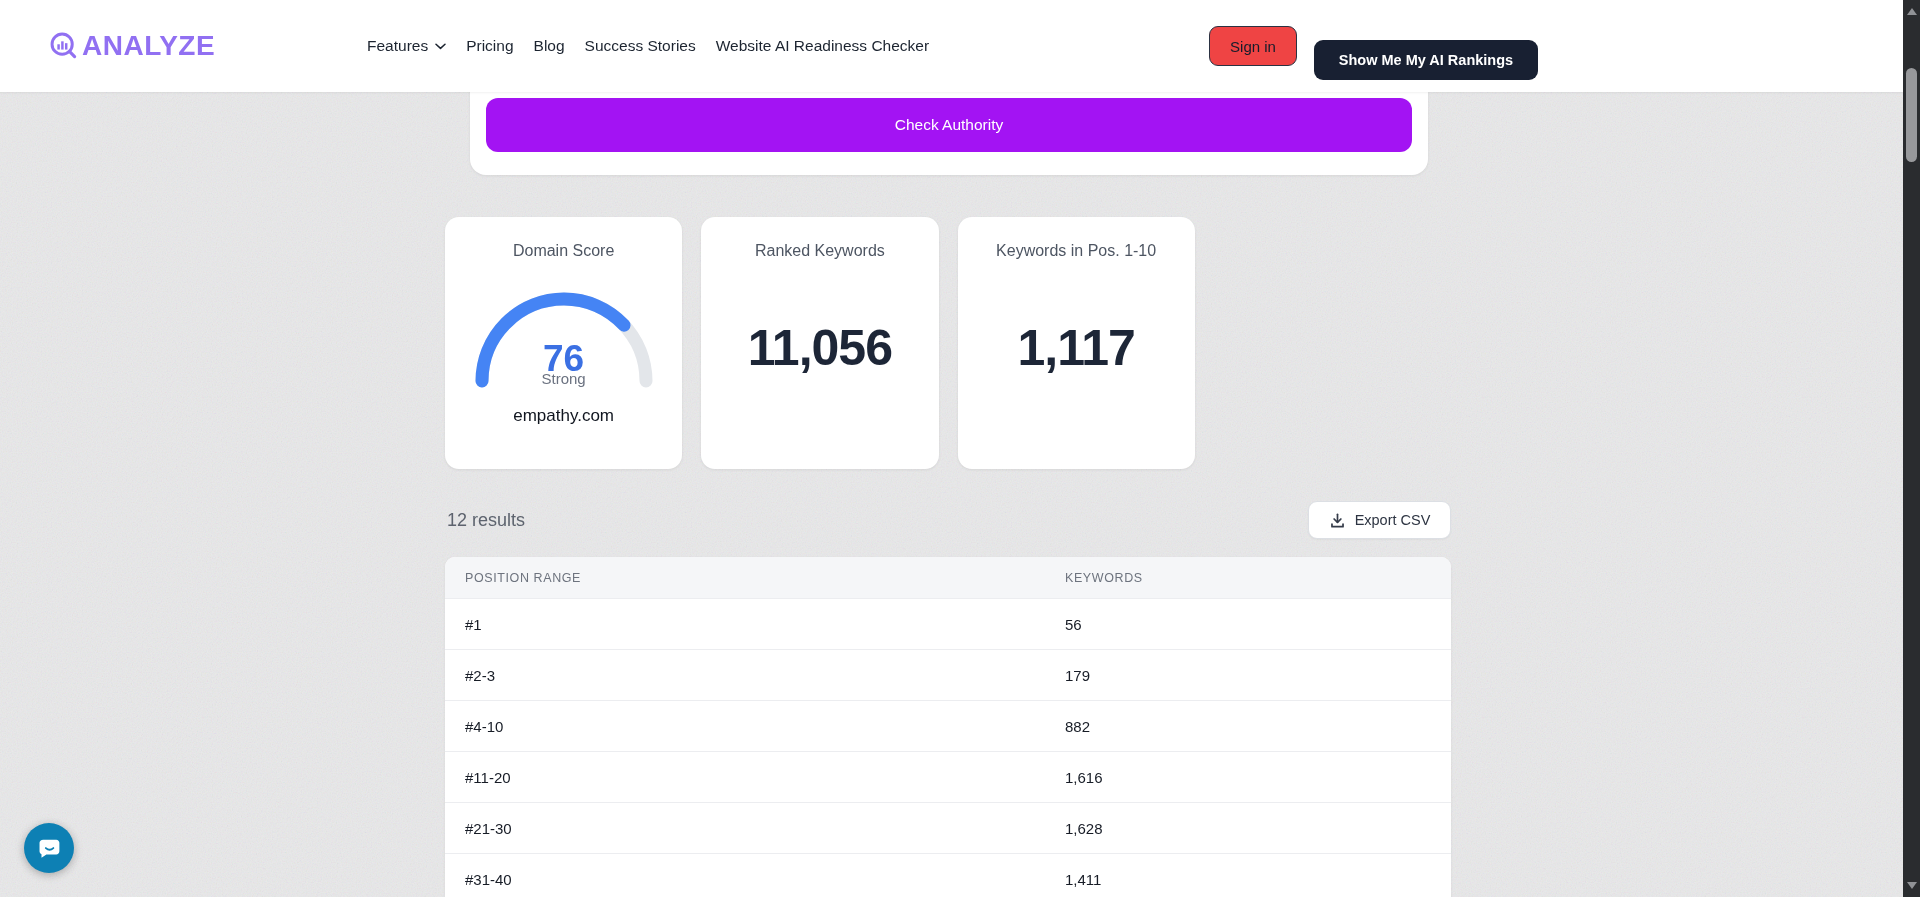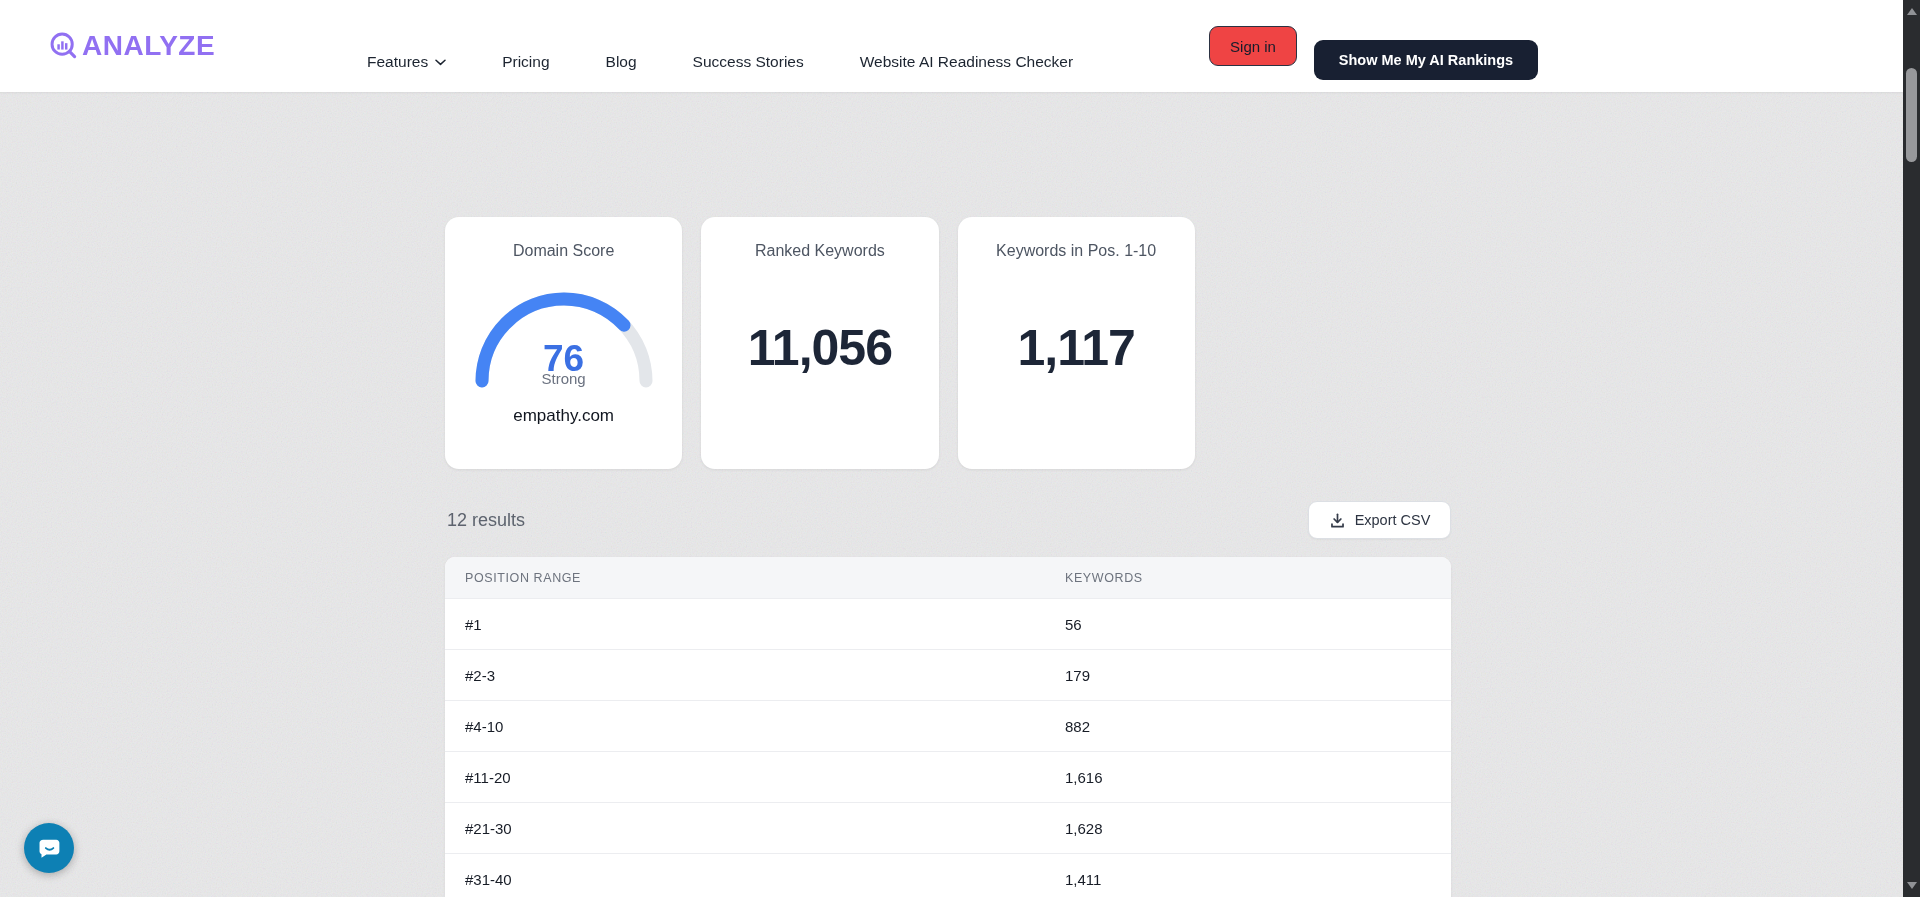--- a/index.html
+++ b/index.html
@@ -12,7 +12,7 @@
          z-index:20; box-shadow:0 1px 2px rgba(0,0,0,.06); }
   .logo { position:absolute; left:48px; top:0; height:92px; display:flex; align-items:center; gap:2px;
           color:var(--brand-purple); font-weight:bold; font-size:28px; letter-spacing:.5px; }
-  .nav-links { position:absolute; left:367px; top:16px; height:92px; display:flex; gap:56px; align-items:center;
+  .nav-links { position:absolute; left:367px; top:0; height:92px; display:flex; gap:20px; align-items:center;
                font-size:15.5px; color:#1c2430; }
   .nav-link { display:flex; align-items:center; gap:7px; cursor:pointer; white-space:nowrap; }
   .btn-signin { position:absolute; left:1209px; top:26px; width:88px; height:40px; background:#ef4444;

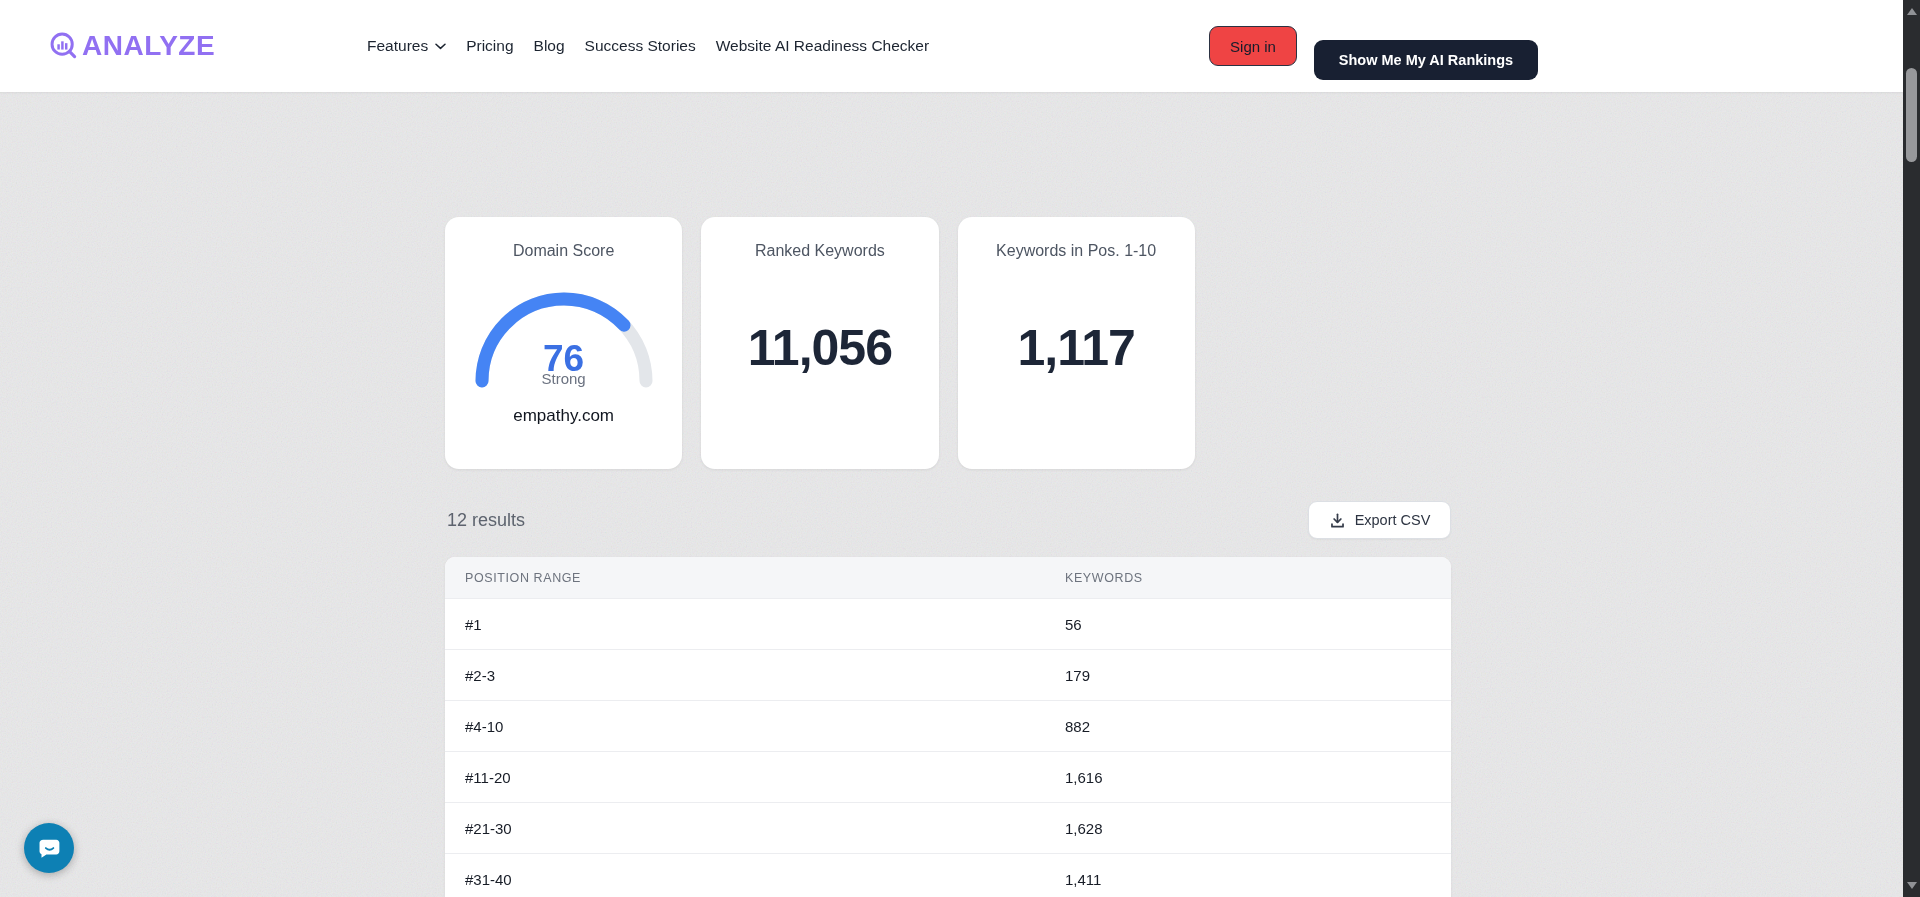--- a/index.html
+++ b/index.html
@@ -85,6 +85,9 @@
     <rect width="1920" height="897" filter="url(#noiseF)"></rect>
   </svg>
 
+  <div class="authority-card">
+    <button class="btn-check">Check Authority</button>
+  </div>
 
   <header class="nav">
     <div class="logo">

